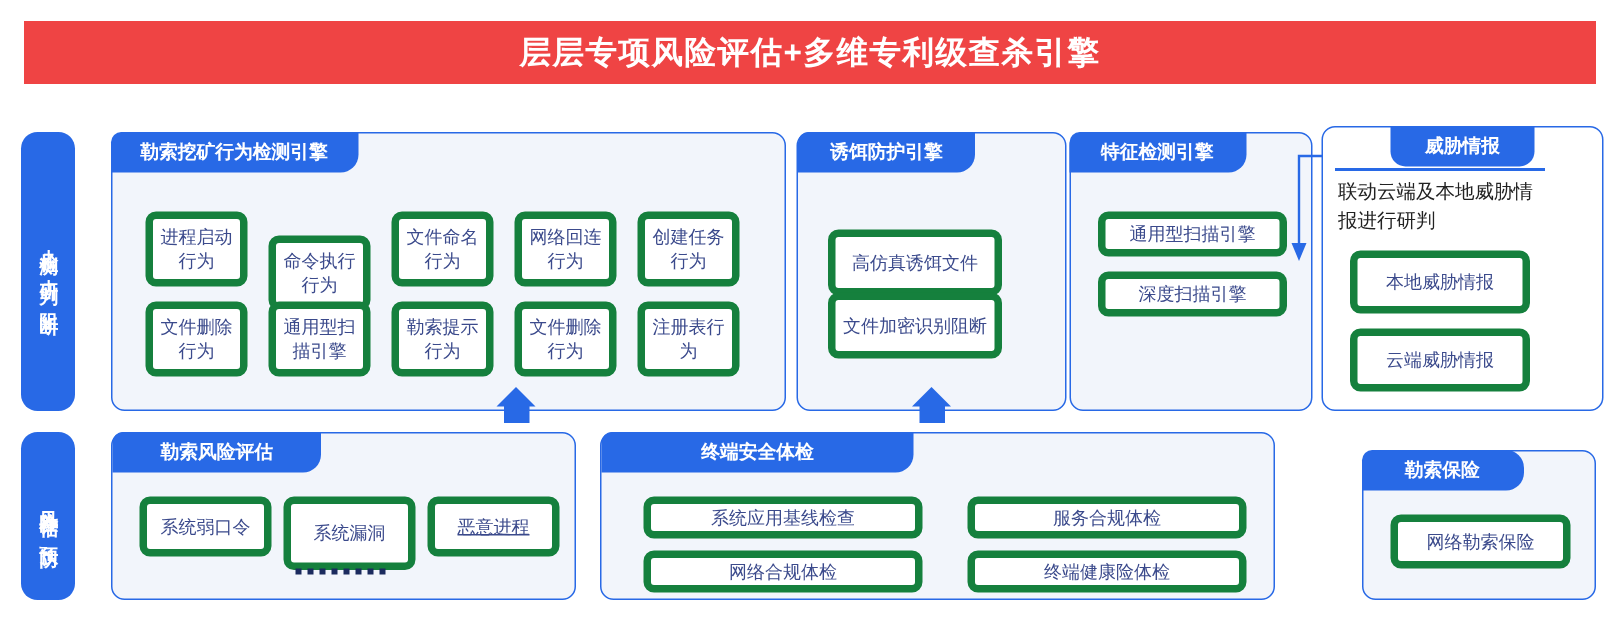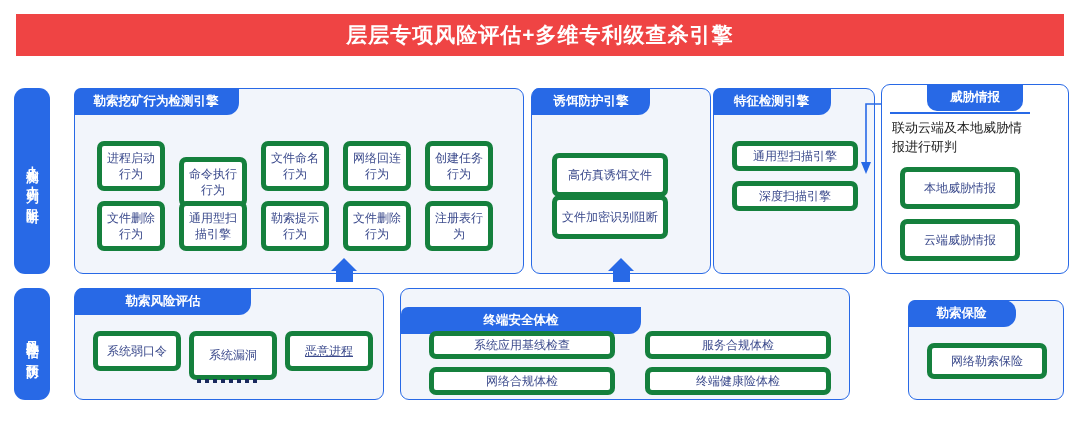--- a/index.html
+++ b/index.html
@@ -262,7 +262,7 @@
 </div>
 
 <div class="panel" style="left:74px; top:288px; width:310px; height:112px;">
-  <div class="panel-header centered" style="width:176px; left:0; transform:none; border-radius:7px 0 12px 0;">
+  <div class="panel-header centered" style="width:139px; left:0; transform:none; border-radius:7px 0 12px 0;">
     <span>勒索风险评估</span>
   </div>
   <div class="chip" style="left:18px; top:42px; width:88px; height:40px;">

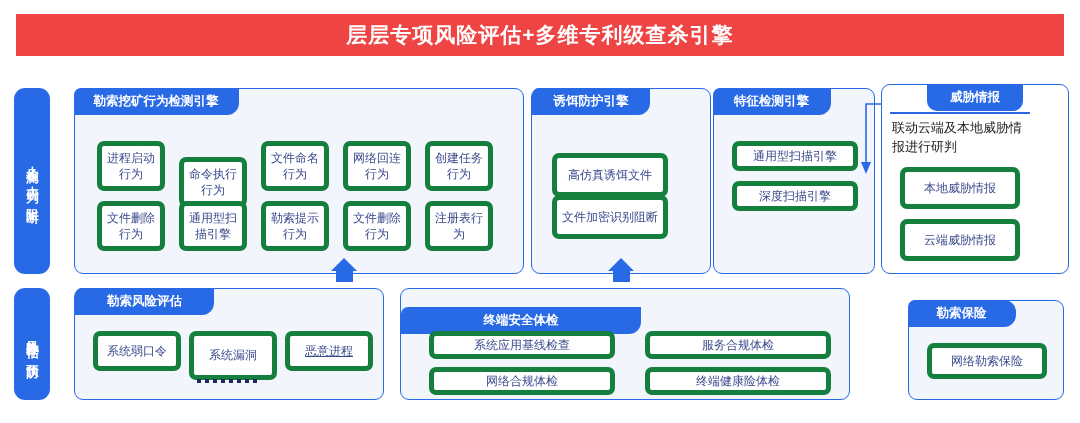--- a/index.html
+++ b/index.html
@@ -287,7 +287,7 @@
 </div>
 
 <div class="panel" style="left:400px; top:288px; width:450px; height:112px;">
-  <div class="panel-header centered" style="width:240px; left:0; transform:none; border-radius:7px 0 12px 0;margin-top:19px;">
+  <div class="panel-header centered" style="width:208px; left:0; transform:none; border-radius:7px 0 12px 0;">
     <span>终端安全体检</span>
   </div>
   <div class="chip" style="left:28px; top:42px; width:186px; height:28px;">

